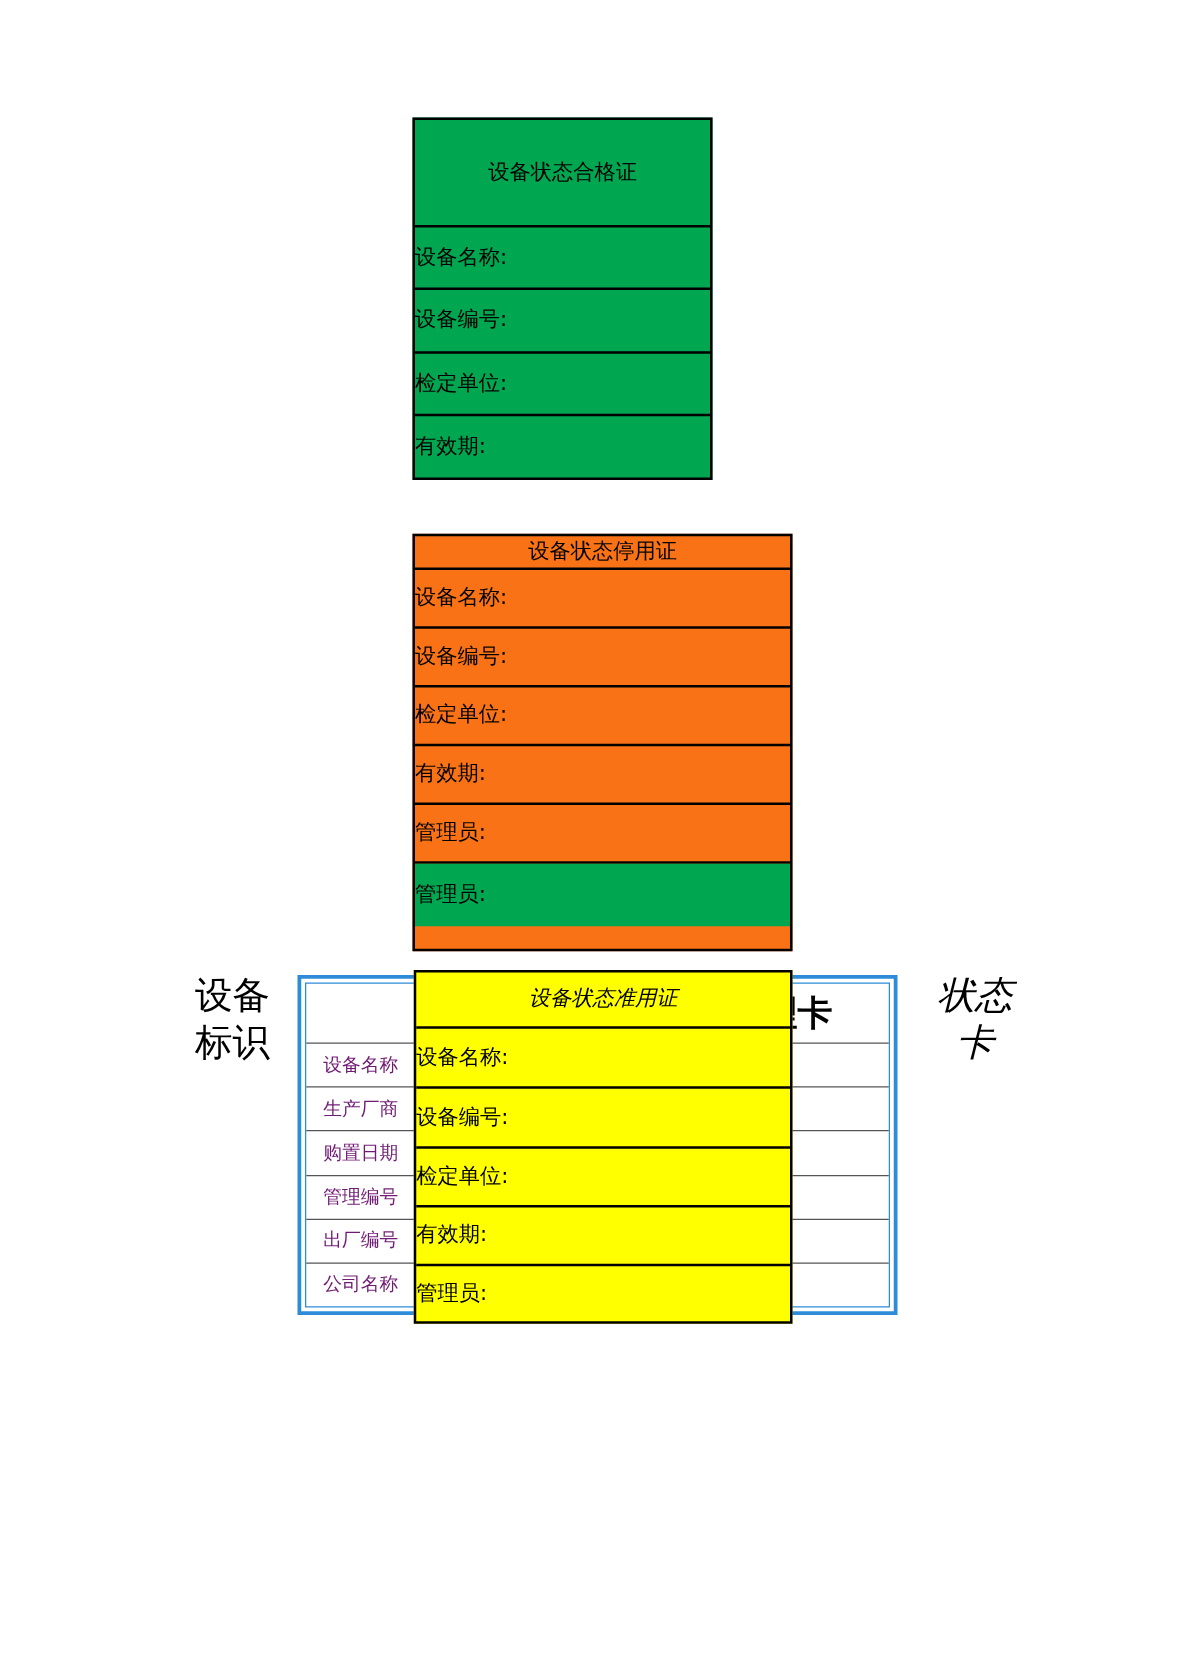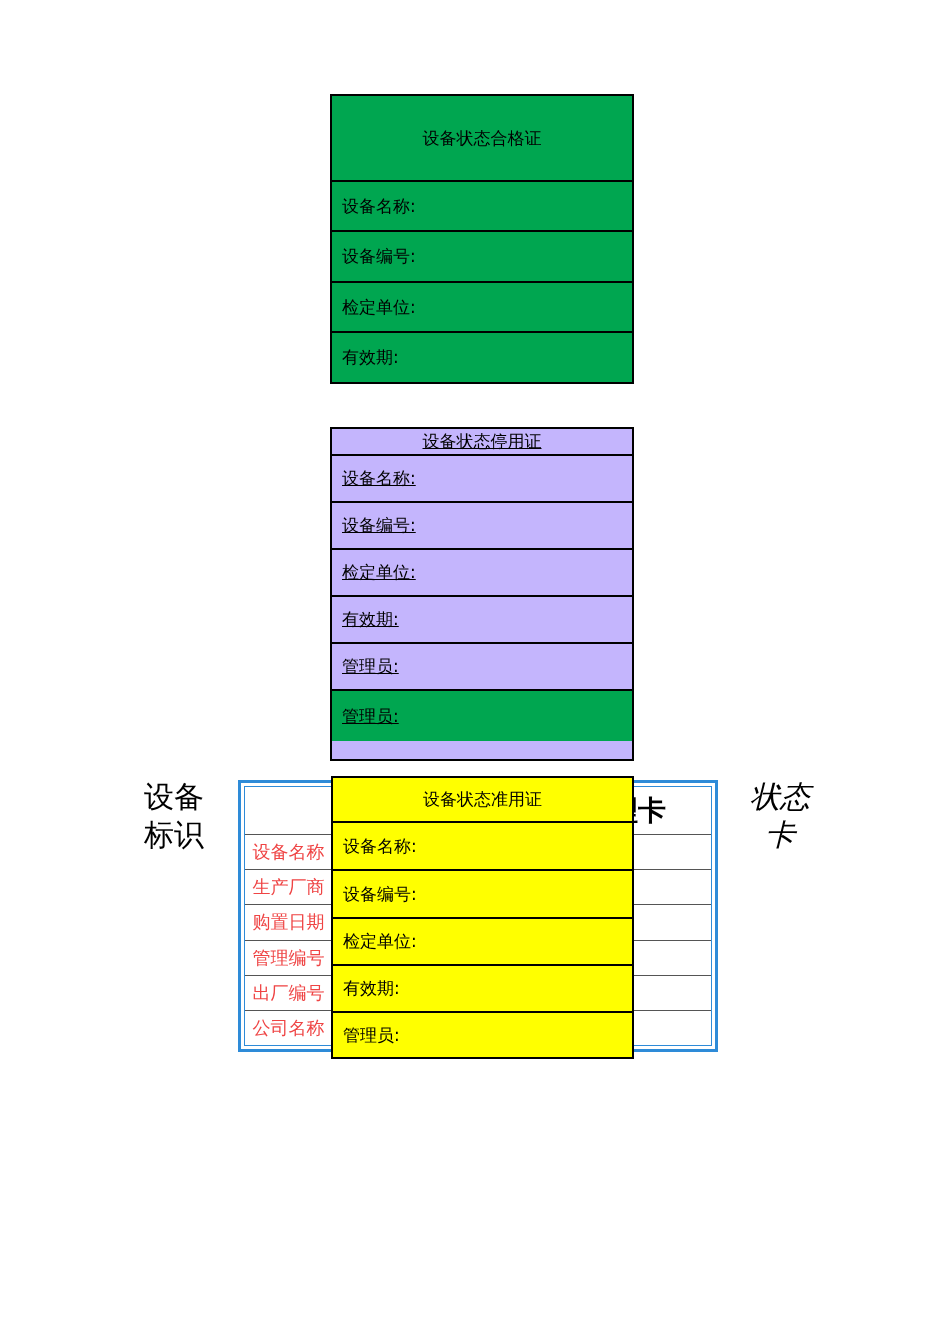--- a/index.html
+++ b/index.html
@@ -51,7 +51,7 @@
   #card-qualified {
     left: 330px;
     top: 94px;
-    width: 304px;
+    width: 240px;
     height: 290px;
     background: #00A650;
   }

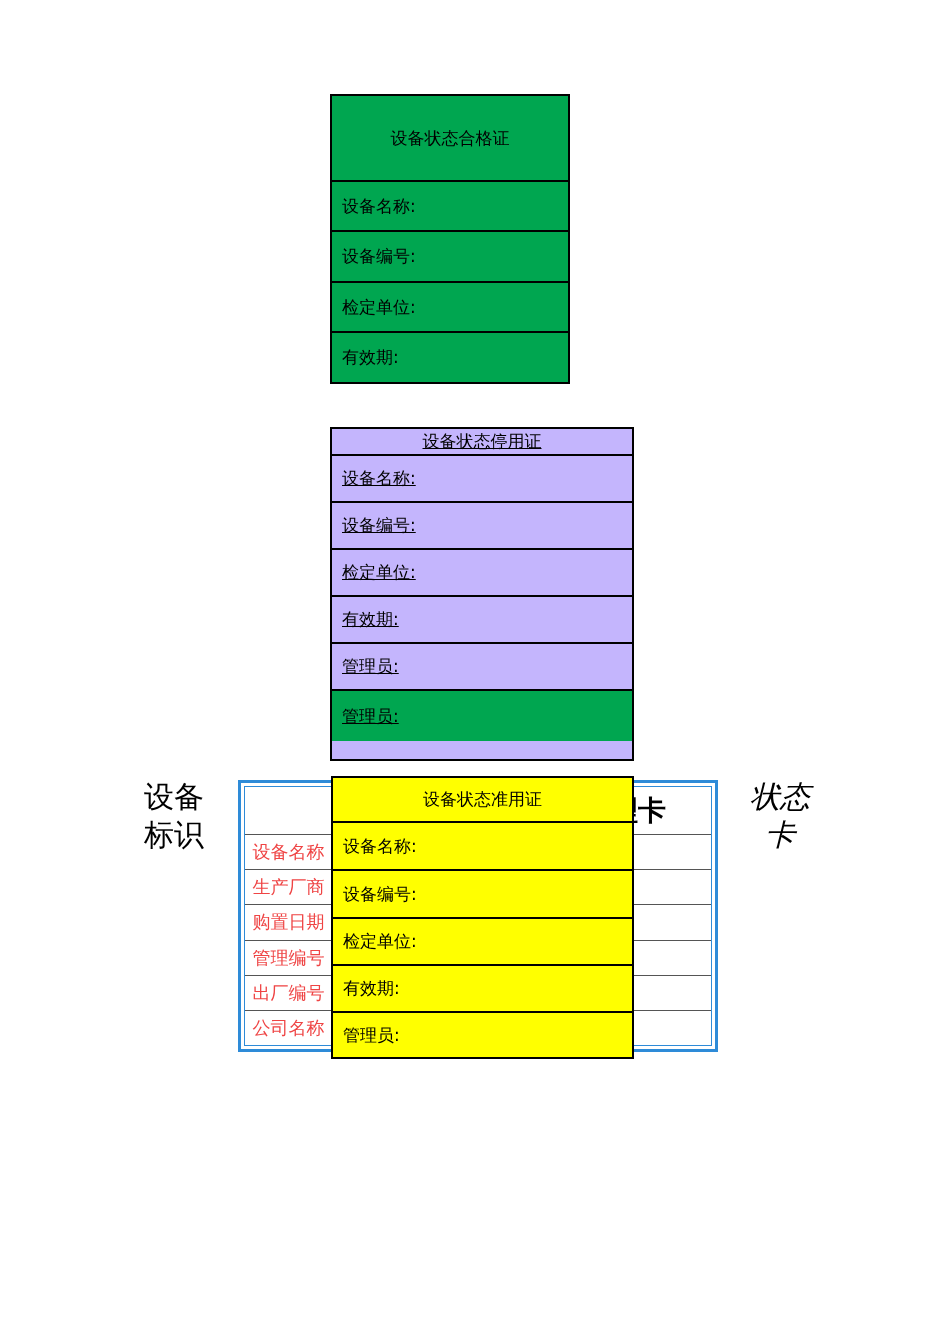--- a/index.html
+++ b/index.html
@@ -28,7 +28,6 @@
     border-bottom: 2px solid #000000;
     display: flex;
     align-items: center;
-    padding-left: 10px;
   }
   .status-card .row:last-child {
     border-bottom: none;

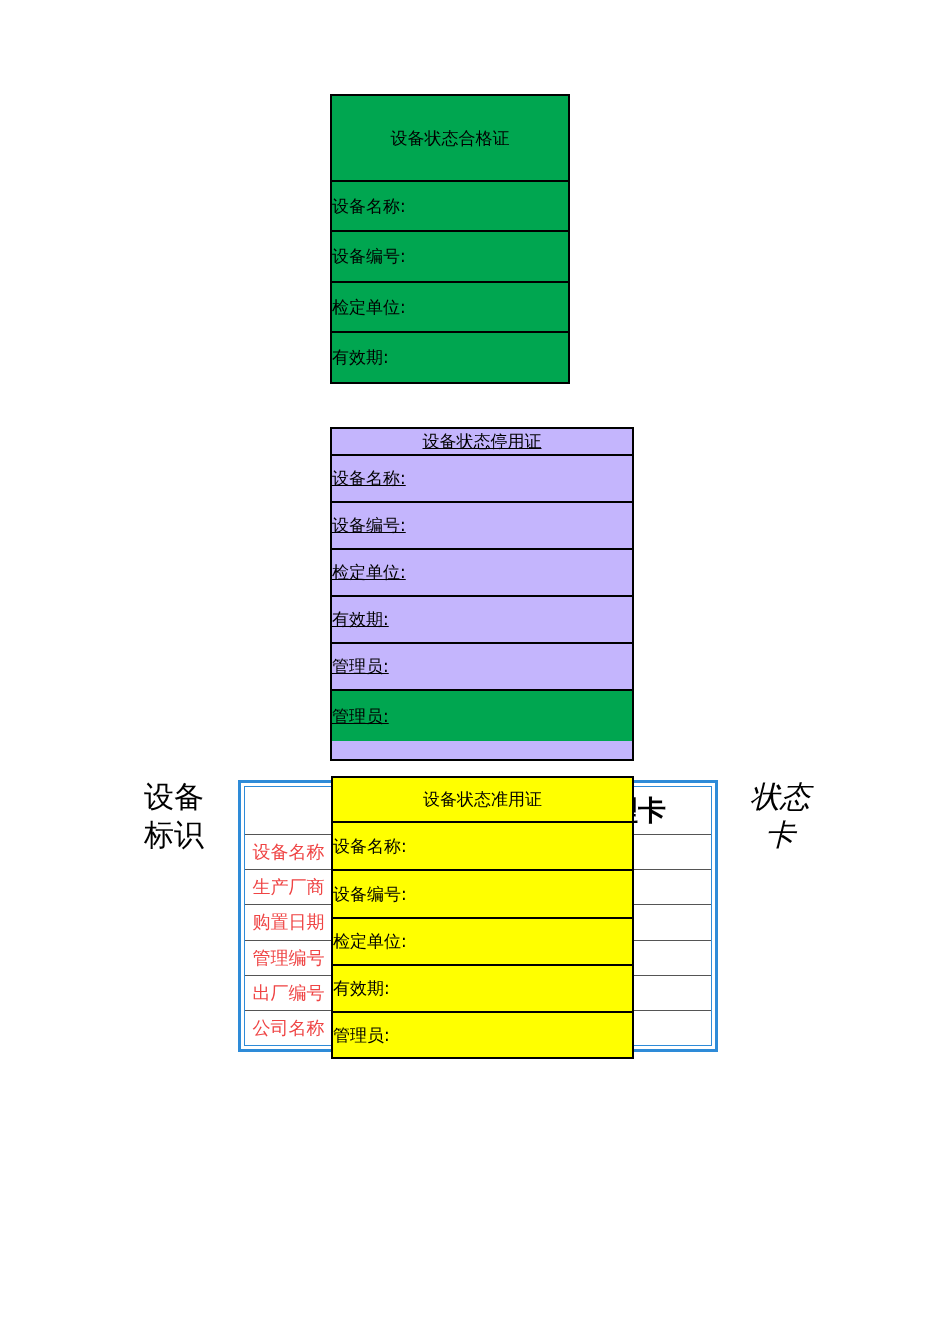--- a/index.html
+++ b/index.html
@@ -66,8 +66,7 @@
     top: 427px;
     width: 304px;
     height: 334px;
-    background: #c4b5fd;
-    text-decoration: underline;
+    background: #f97316;
   }
   #card-suspended .row { height: 47px; }
   #card-suspended .row:nth-child(1) { height: 27px; justify-content: center; padding-left: 0; }

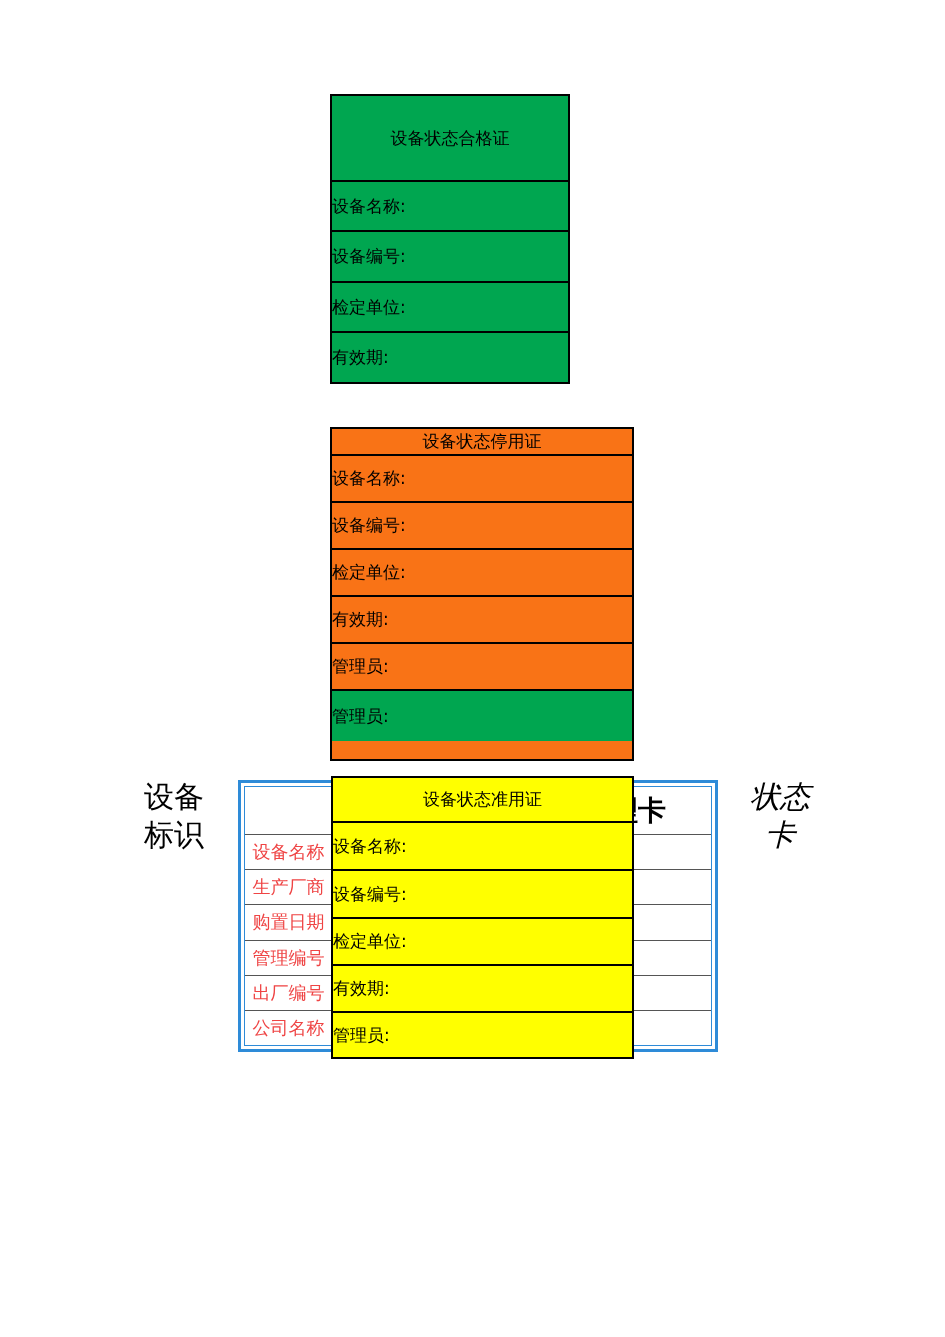--- a/index.html
+++ b/index.html
@@ -167,7 +167,7 @@
     text-align: center;
     white-space: pre-line;
   }
-  #side-label-left  { left: 124px; top: 778px; width: 100px; }
+  #side-label-left  { left: 136px; top: 778px; width: 100px; }
   #side-label-right { left: 730px; top: 778px; width: 100px; font-style: italic; }
 </style>
 </head>

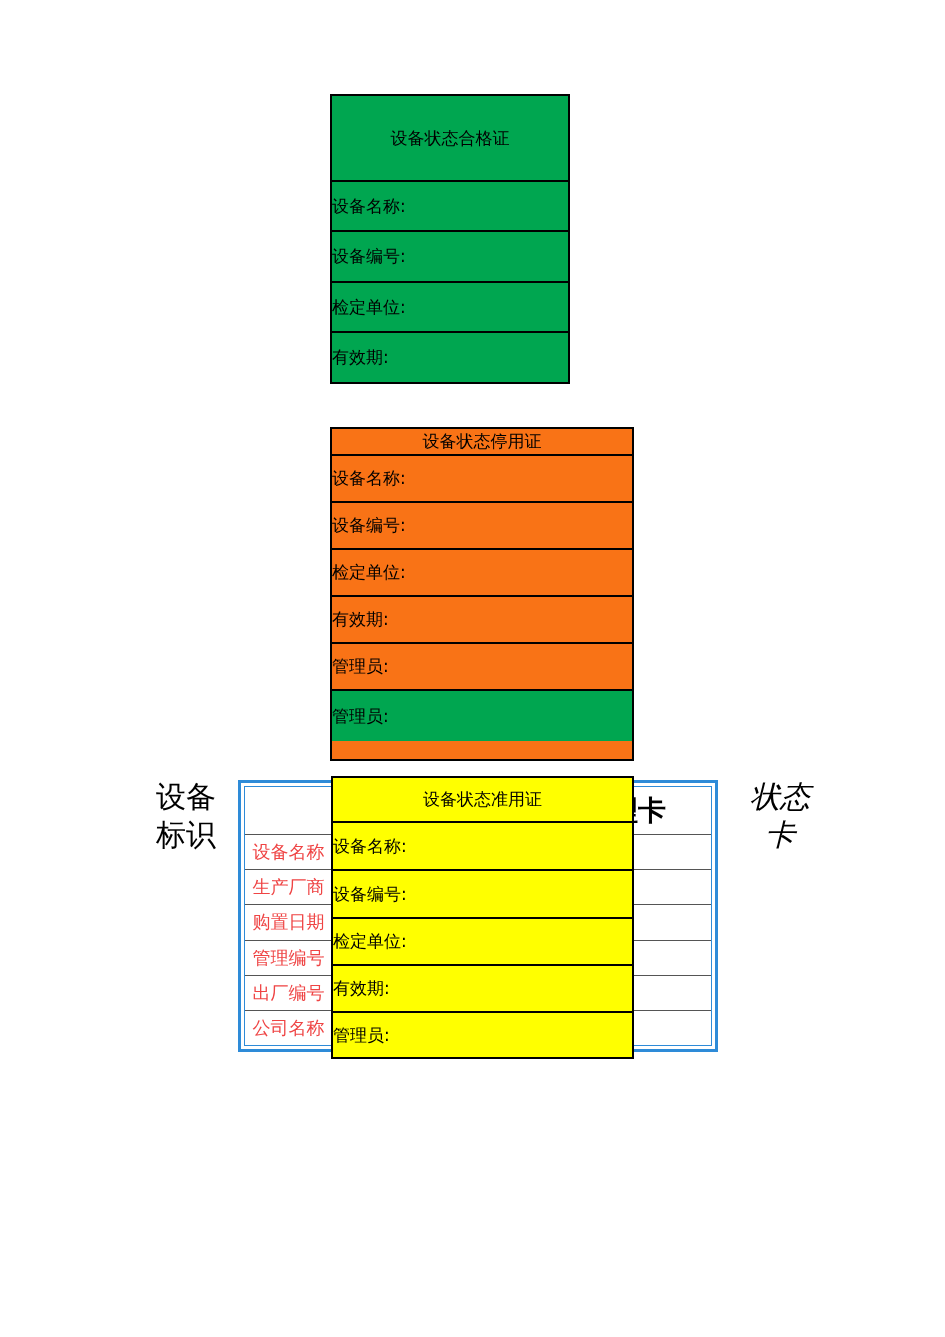--- a/index.html
+++ b/index.html
@@ -85,7 +85,7 @@
     background: #FFFF00;
     z-index: 5;
   }
-  #card-allowed .row:nth-child(1) { height: 45px; justify-content: center; padding-left: 0; }
+  #card-allowed .row:nth-child(1) { height: 45px; justify-content: center; padding-left: 0; font-style: italic; }
   #card-allowed .row:nth-child(1) .cell-text { text-align: center; }
   #card-allowed .row:nth-child(2) { height: 48px; }
   #card-allowed .row:nth-child(3) { height: 48px; }

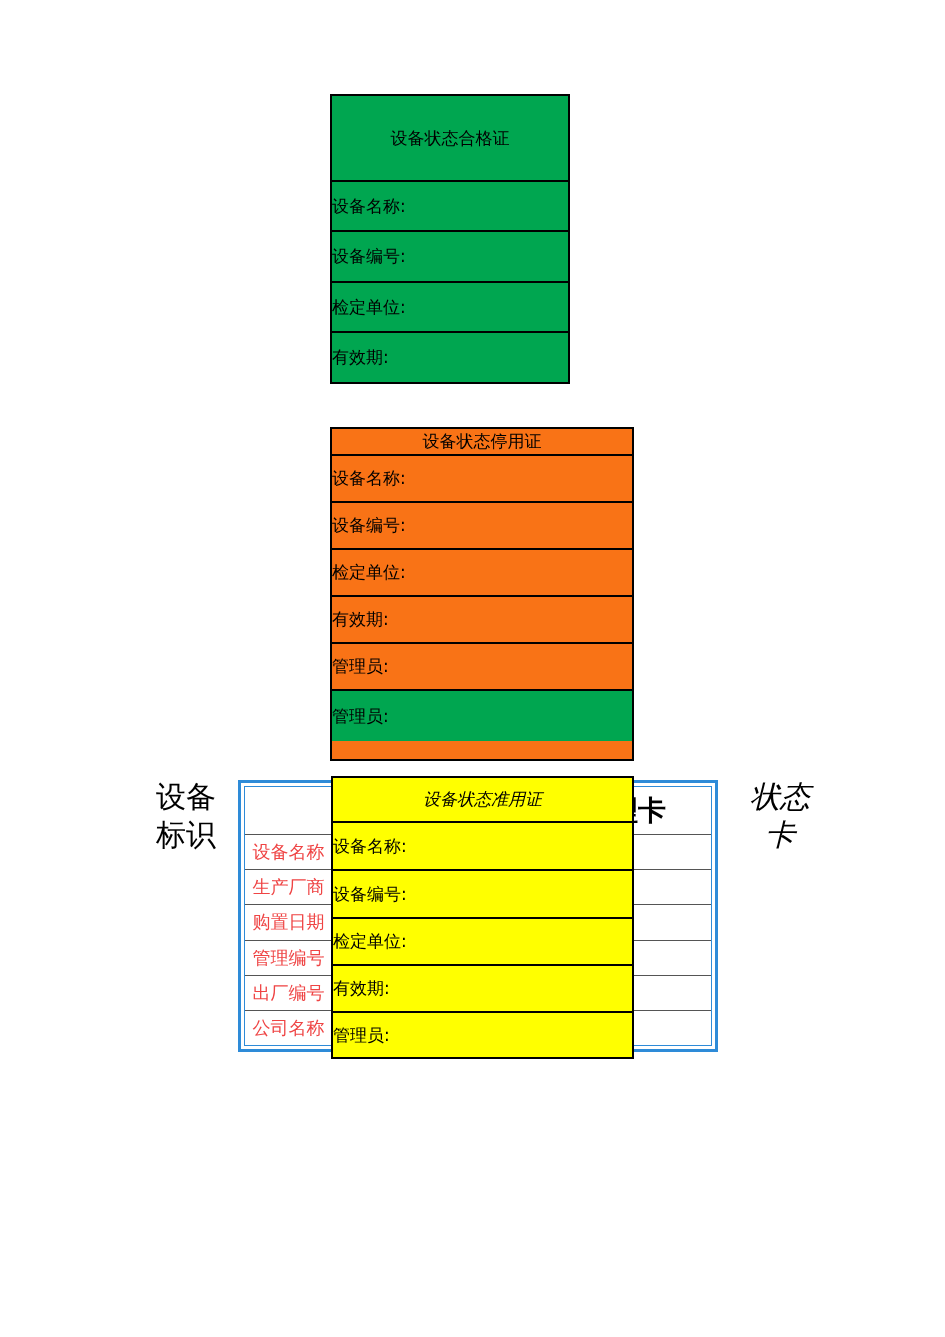--- a/index.html
+++ b/index.html
@@ -147,8 +147,8 @@
     display: flex;
     align-items: center;
     justify-content: center;
-    font-size: 18px;
-    color: #ef4444;
+    font-size: 15px;
+    color: #701a75;
     white-space: nowrap;
   }
   .mgmt-cell.label-l { width: 88px; border-right: 1px solid #555555; }

